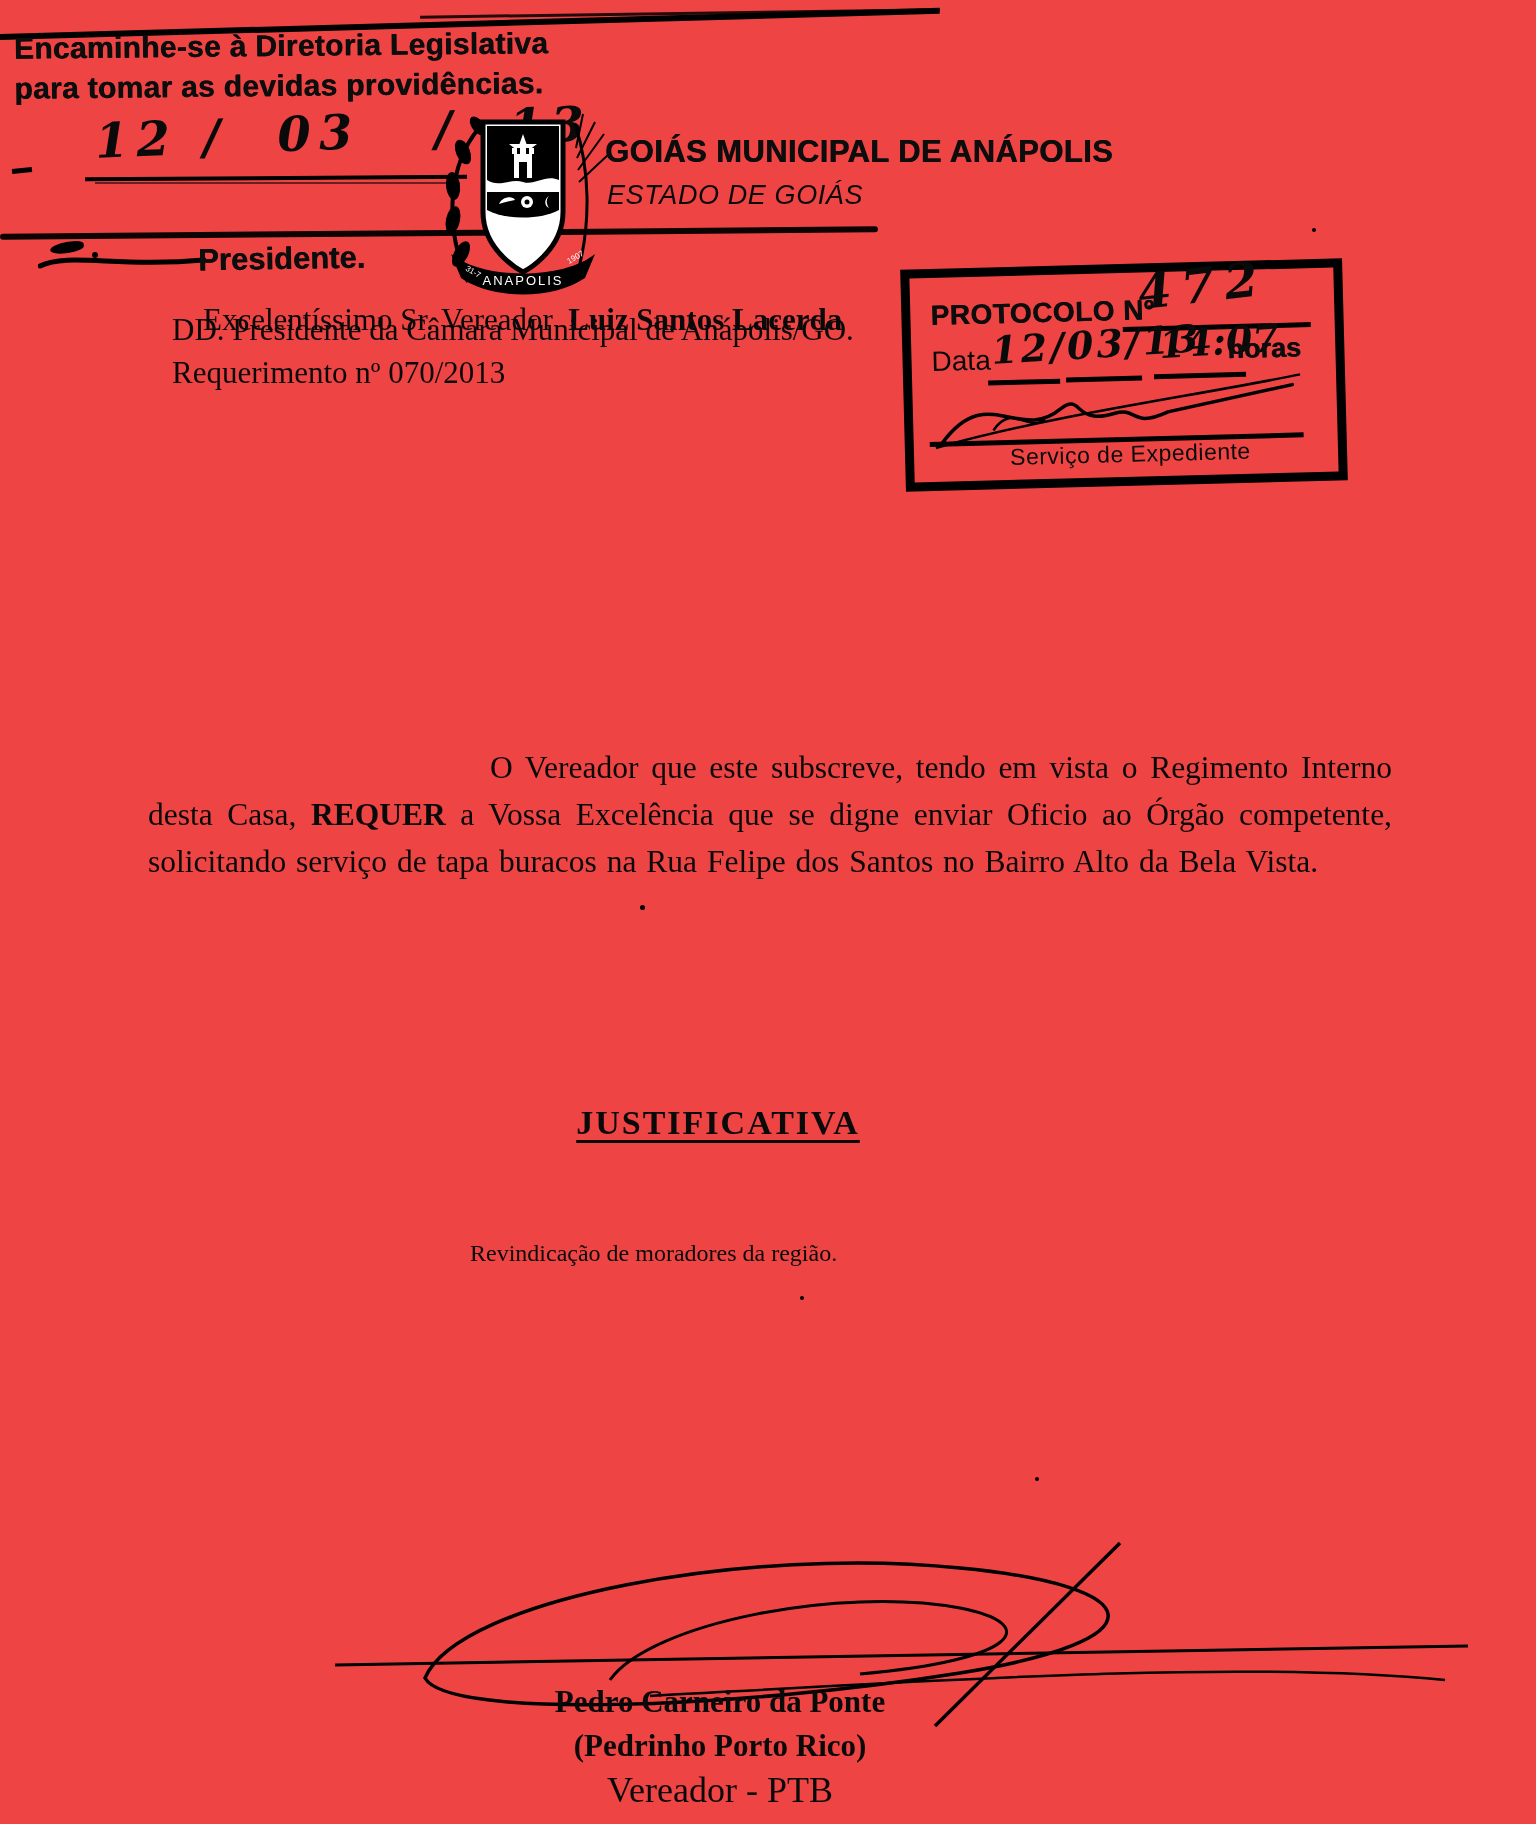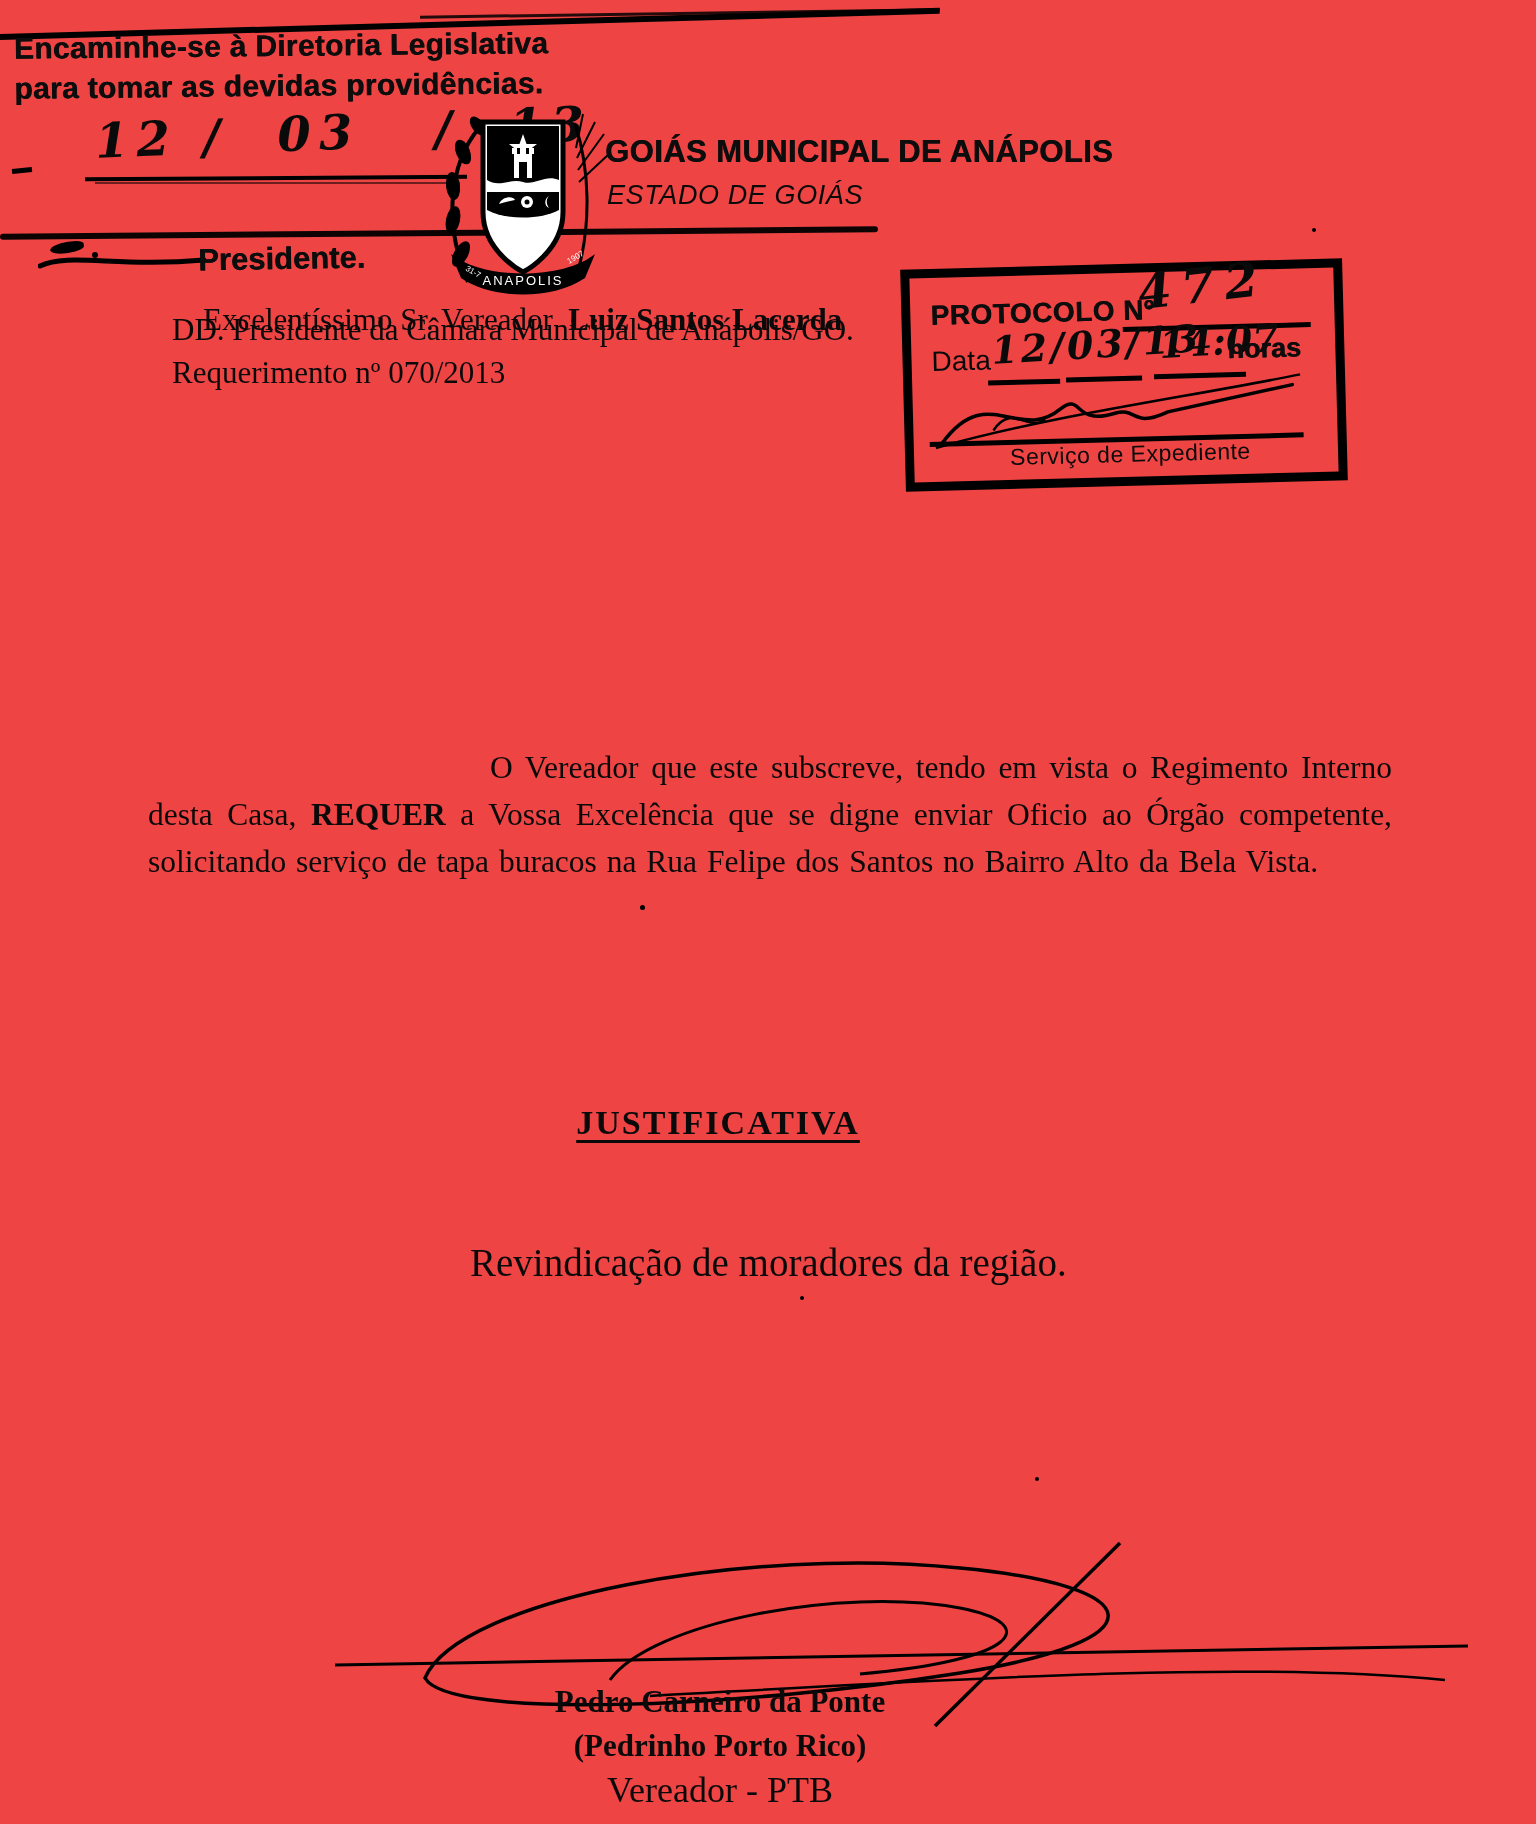--- a/index.html
+++ b/index.html
@@ -50,7 +50,7 @@
     font-size:34px;font-weight:700;letter-spacing:2px;text-decoration:underline;
     text-underline-offset:6px;text-decoration-thickness:3px;
   }
-  .justif-text{left:470px;top:1240px;font-size:39px;}
+  .justif-text{left:470px;top:1240px;font-size:24px;}
   .closing{left:440px;top:1500px;font-size:31px;white-space:pre;}
   .sig-block{left:320px;top:1680px;width:800px;text-align:center;line-height:44px;}
   .sig-name{font-size:31px;font-weight:700;}

